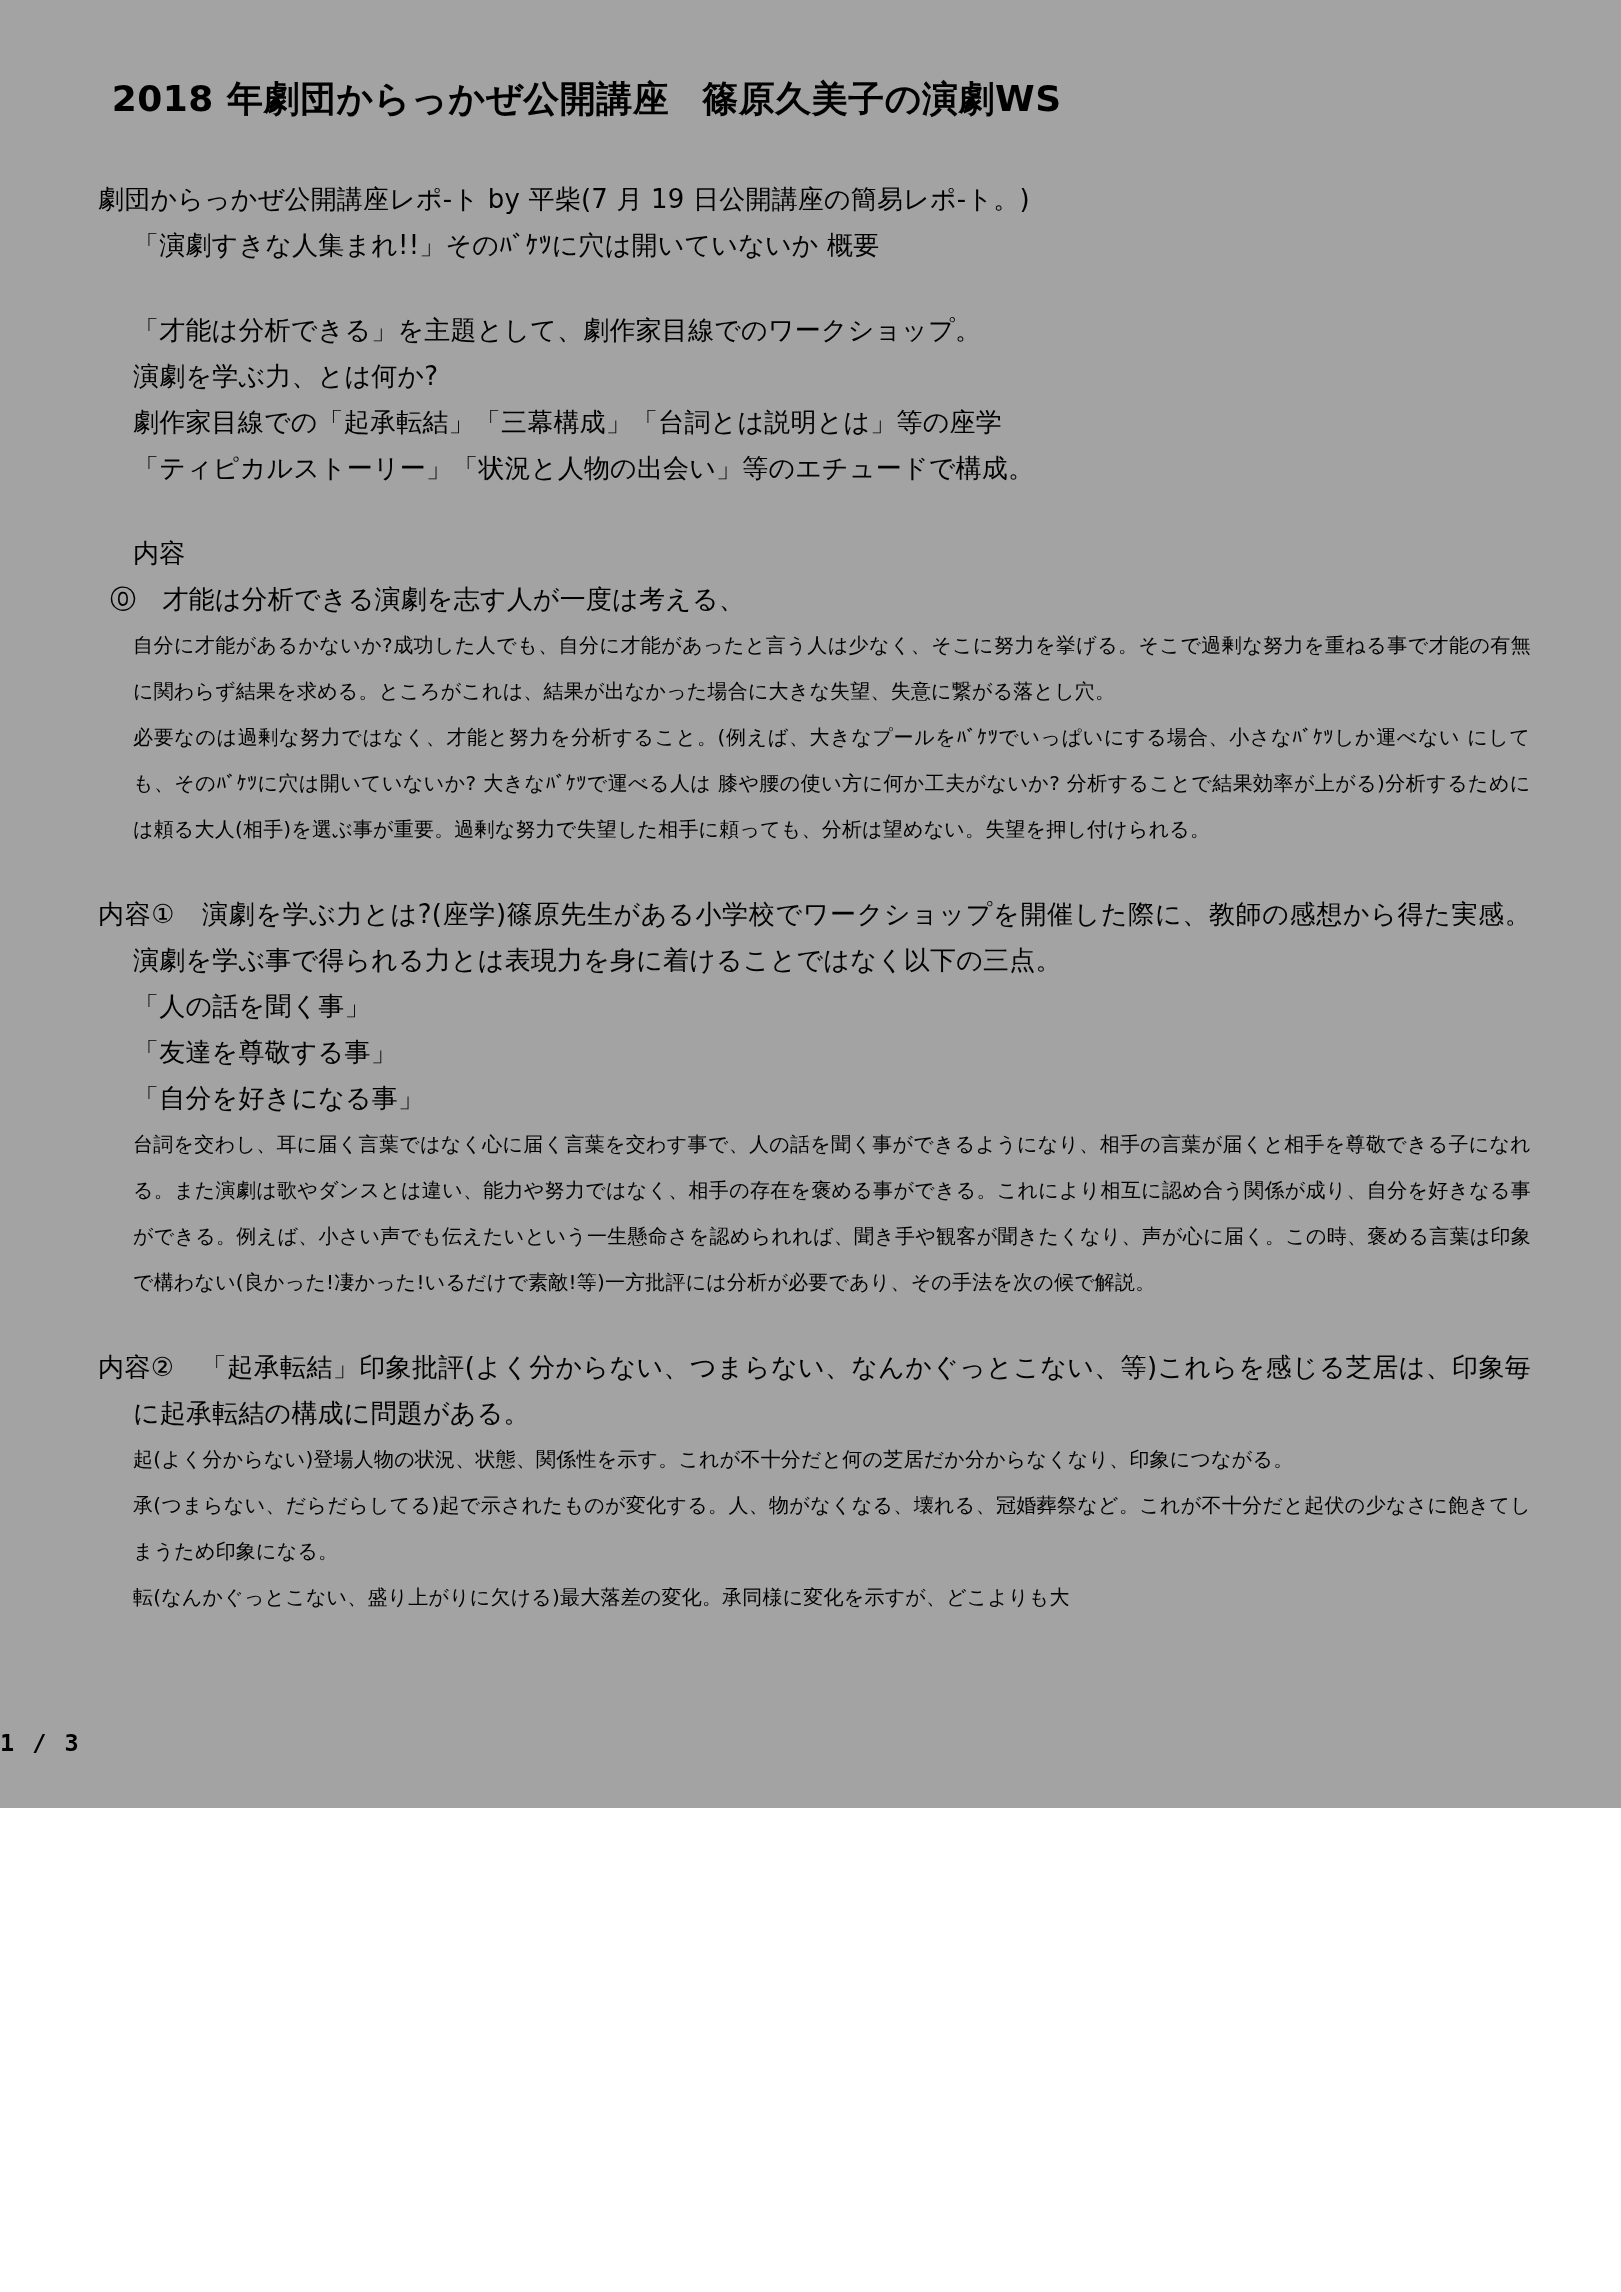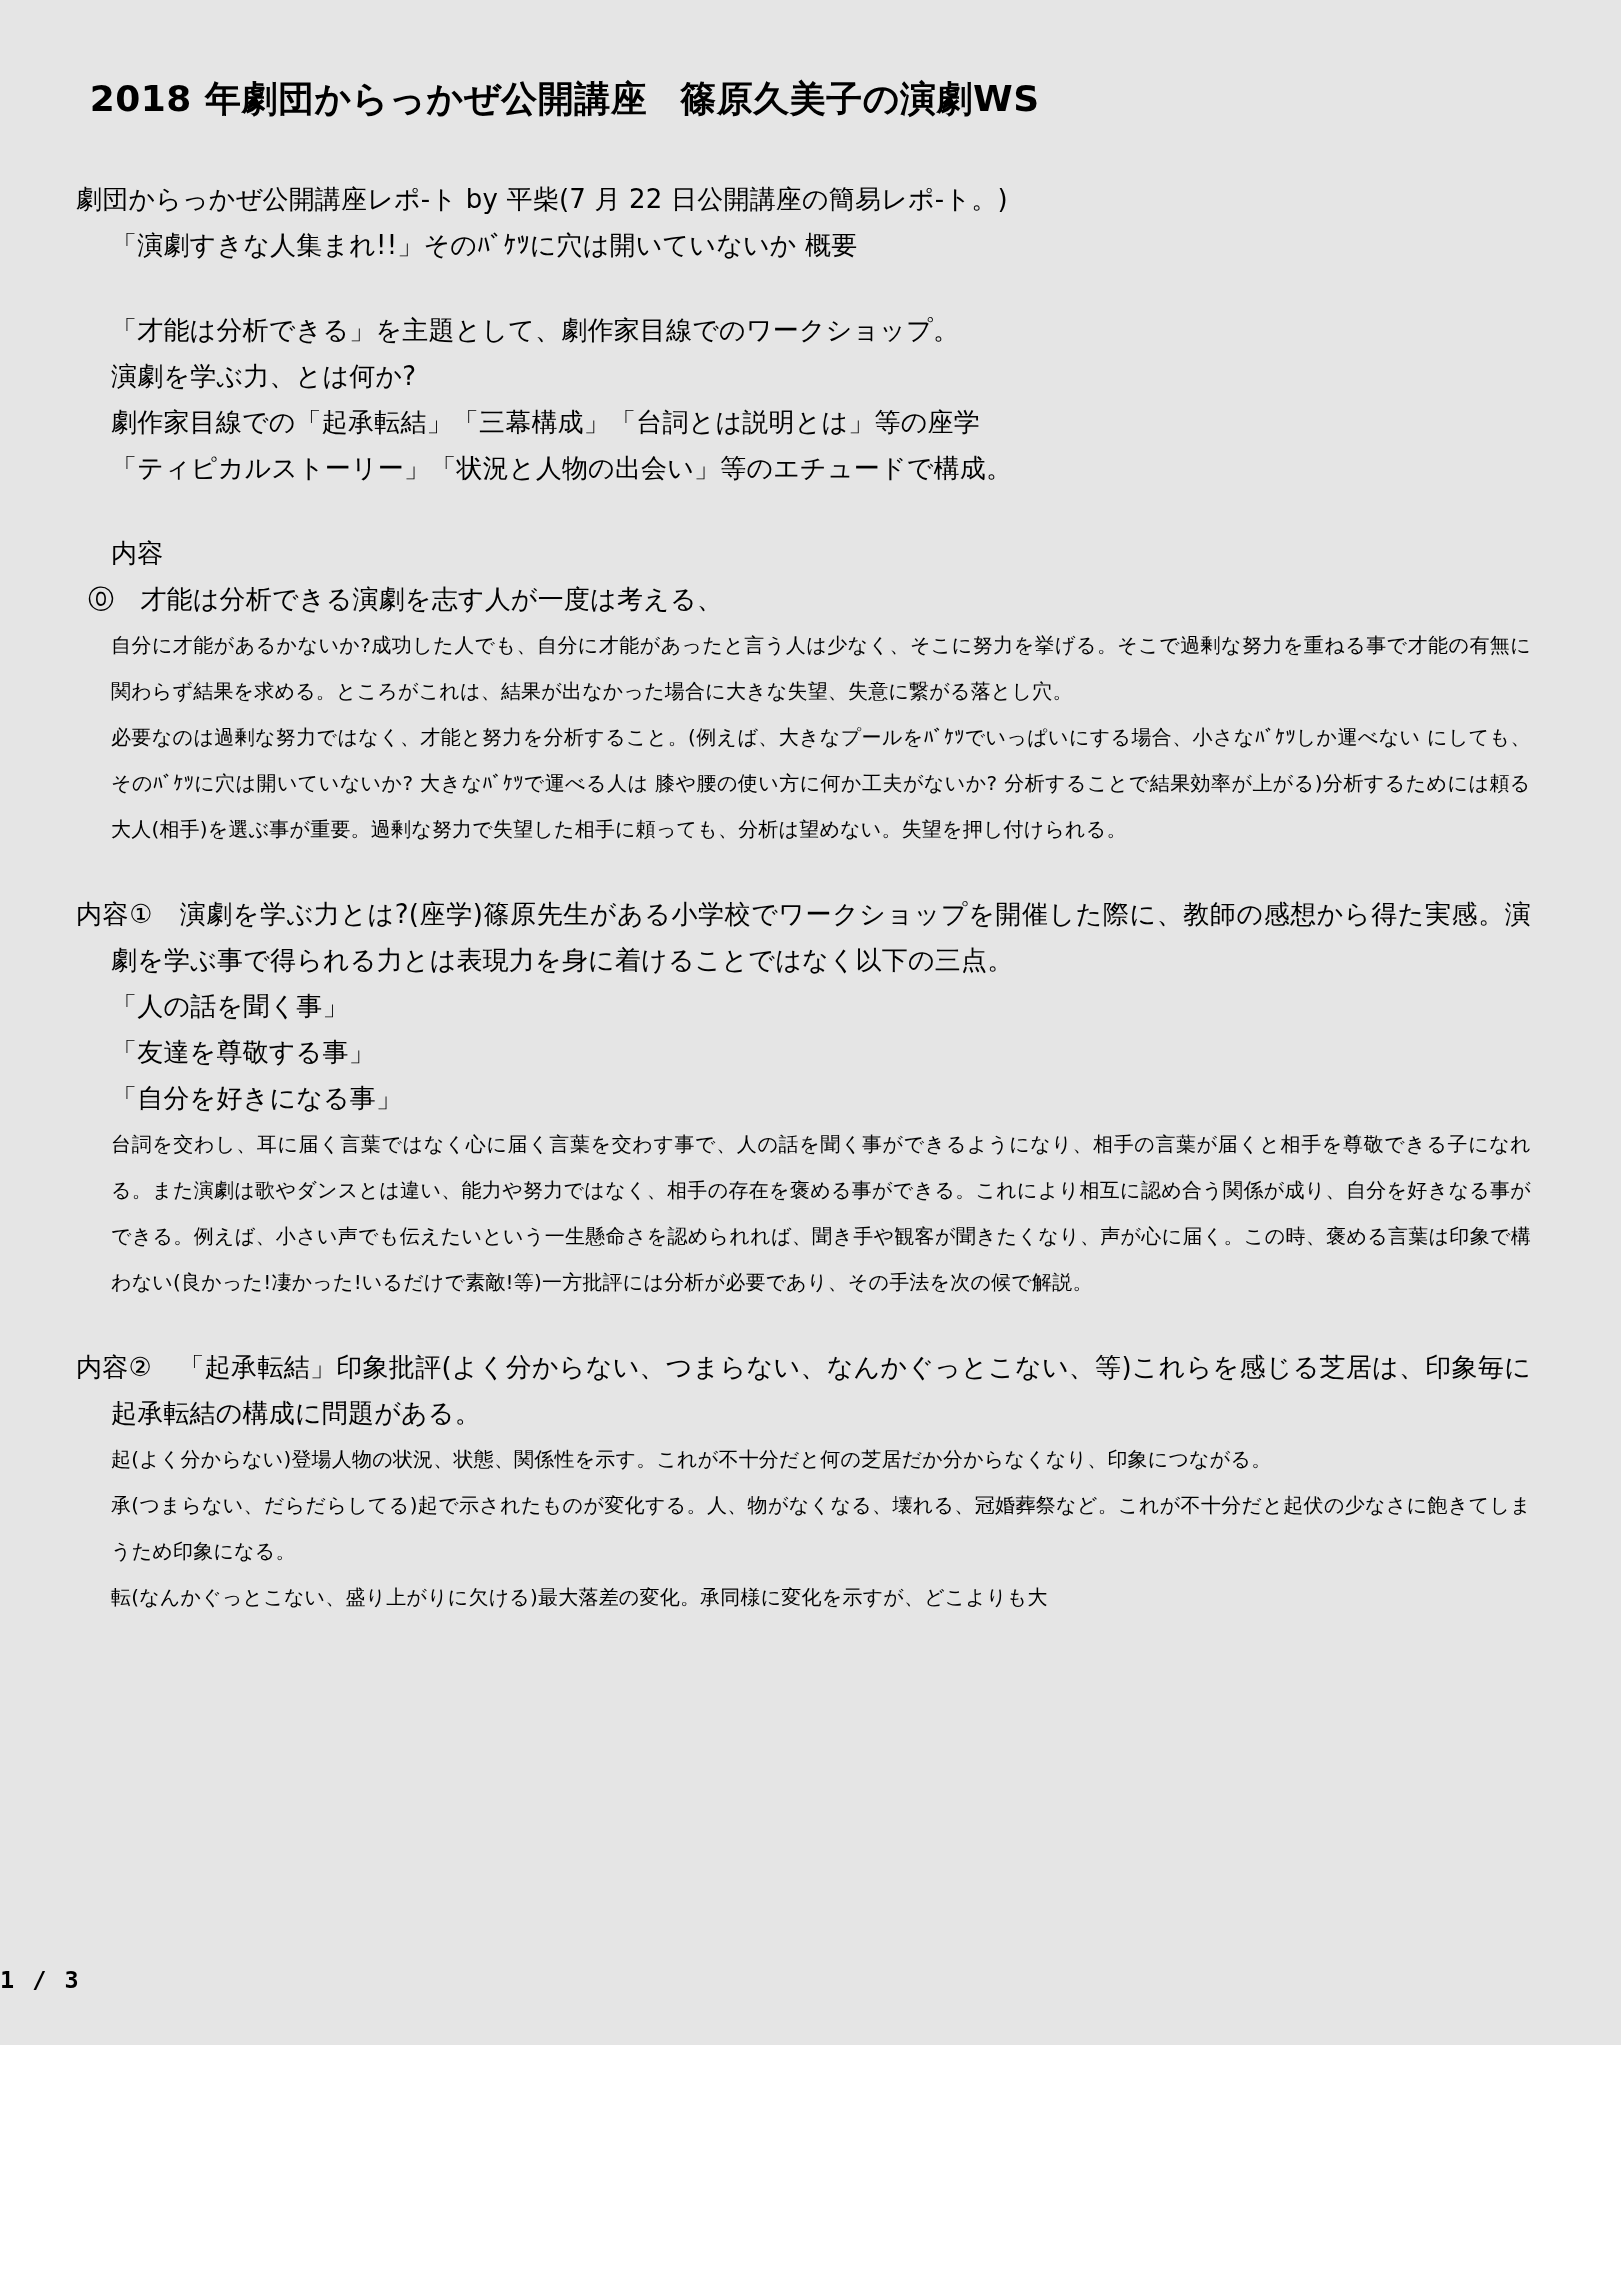--- a/index.html
+++ b/index.html
@@ -14,10 +14,10 @@
   #page {
     position: relative;
     width: 1621px;
-    height: 2045px;
-    background: #e5e5e5;
+    height: 1808px;
+    background: #a3a3a3;
     box-sizing: border-box;
-    padding: 76px 90px 0 76px;
+    padding: 76px 90px 0 98px;
     overflow: hidden;
   }
   .doc-title {

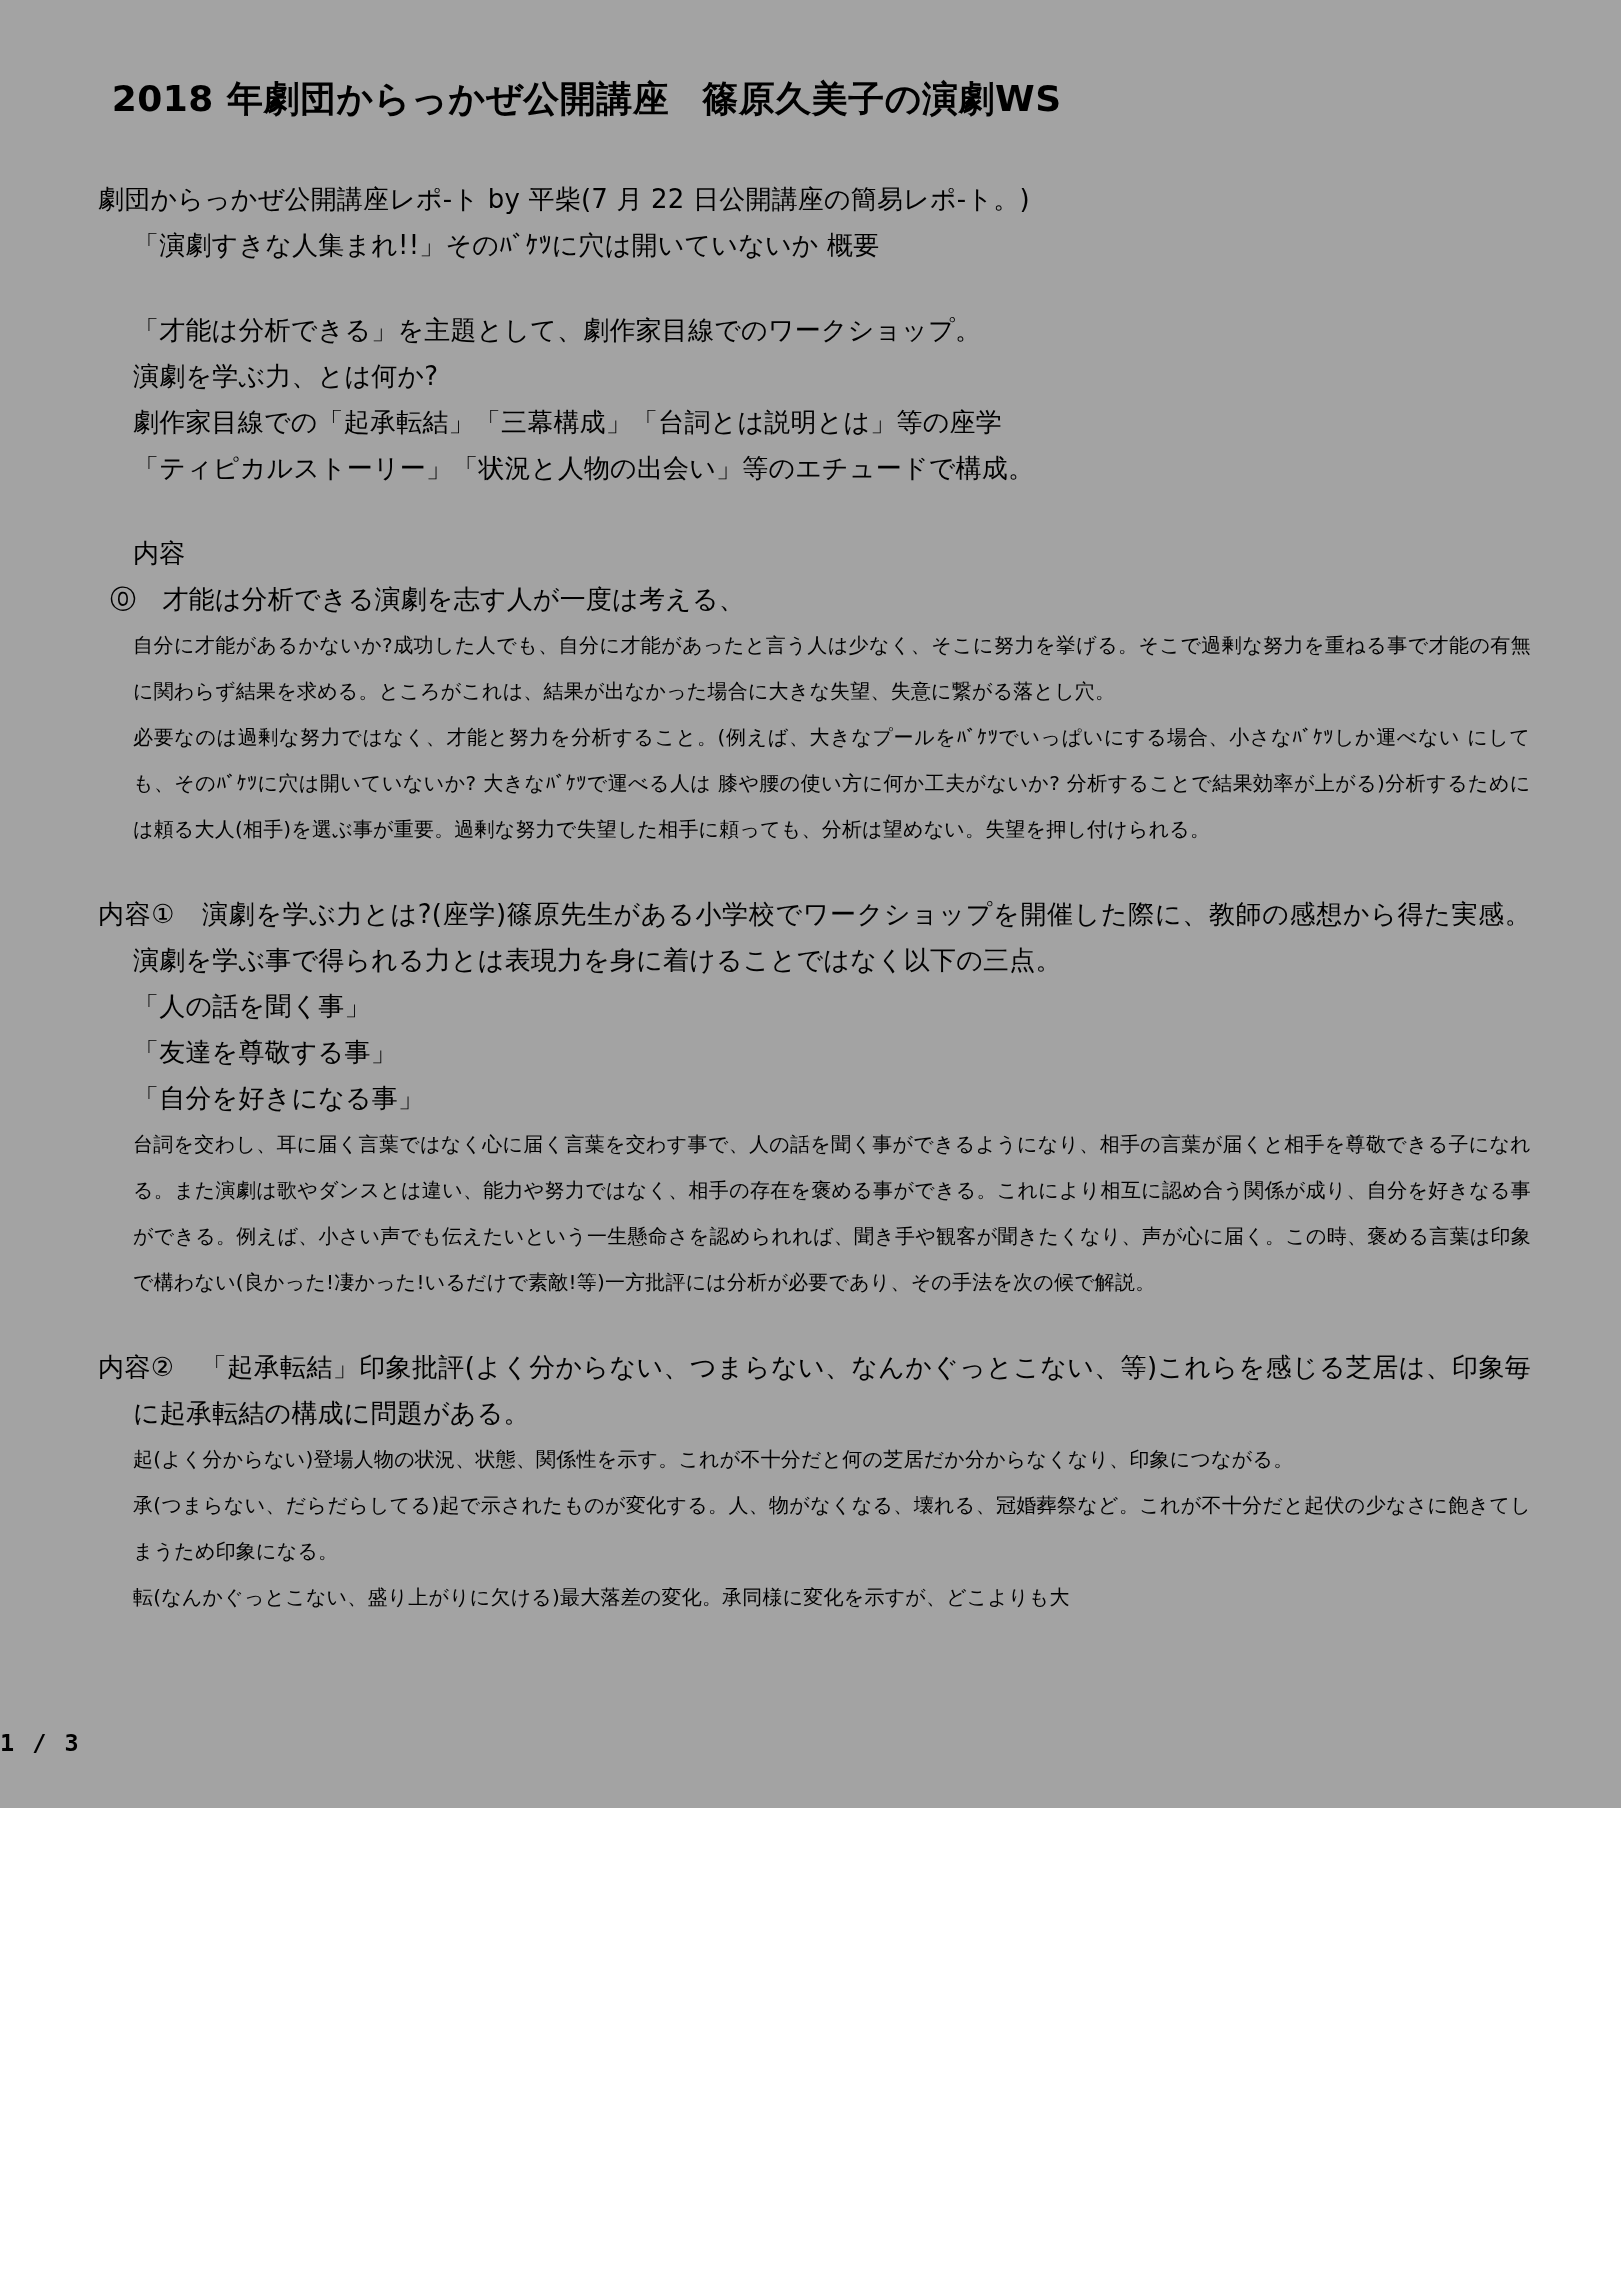--- a/index.html
+++ b/index.html
@@ -91,7 +91,7 @@
 
   <div class="spacer-lg"></div>
 
-  <div class="ln i0">劇団からっかぜ公開講座レポ-ト by 平柴(7 月 22 日公開講座の簡易レポ-ト。)</div>
+  <div class="ln i0">劇団からっかぜ公開講座レポ-ト by 平柴(7 月 19 日公開講座の簡易レポ-ト。)</div>
   <div class="ln i1">「演劇すきな人集まれ!!」そのﾊﾞｹﾂに穴は開いていないか 概要</div>
 
   <div class="spacer-md"></div>

